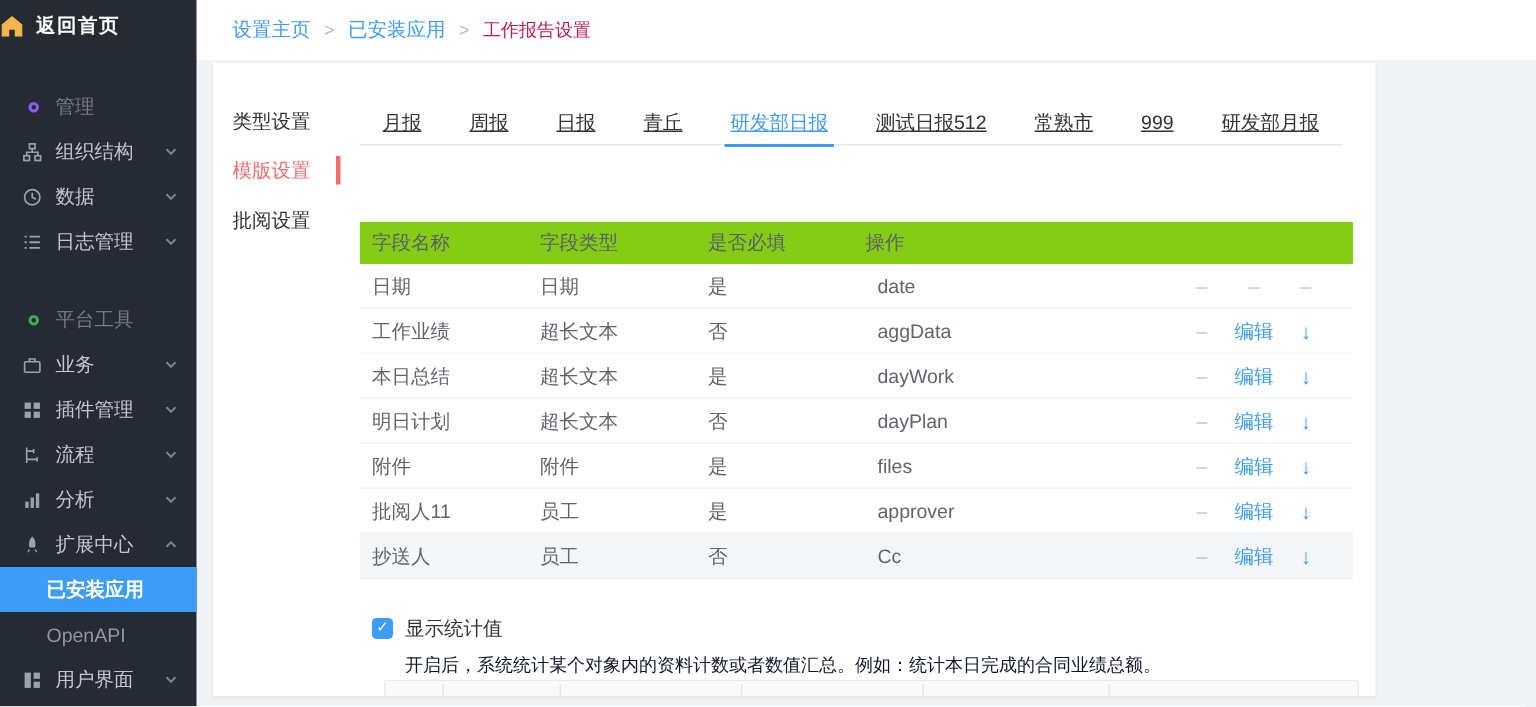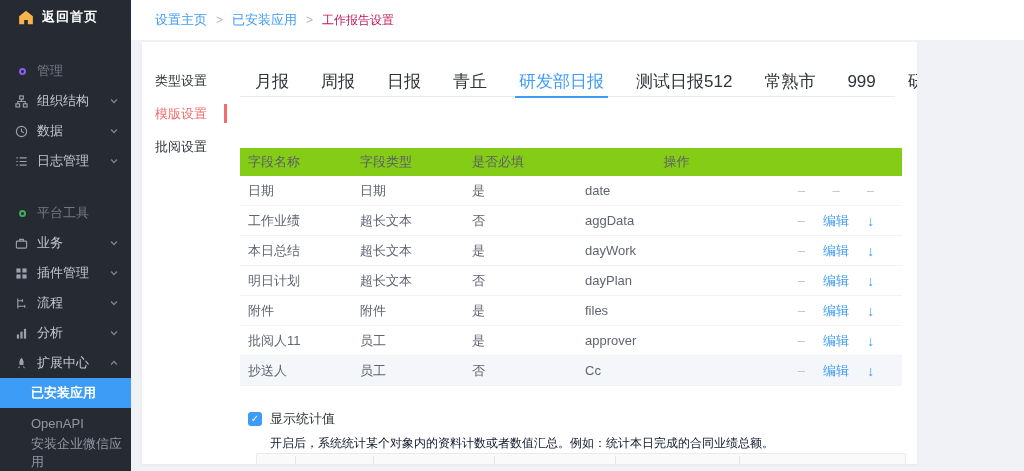--- a/index.html
+++ b/index.html
@@ -9,7 +9,7 @@
 
   
   .sidebar { position:absolute; left:0; top:0; width:131px; height:471px; background:#262a33; z-index:5; }
-  .side-home { height:34px; display:flex; align-items:center; padding-left:18px; cursor:pointer; }
+  .side-home { height:34px; display:flex; align-items:center; cursor:pointer; }
   .side-home .home-glyph { width:16px; height:15px; margin-right:8px; }
   .side-home .home-label { color:#ffffff; font-size:13px; font-weight:bold; letter-spacing:1px; }
   .side-item { height:30px; display:flex; align-items:center; padding-left:14px; position:relative;

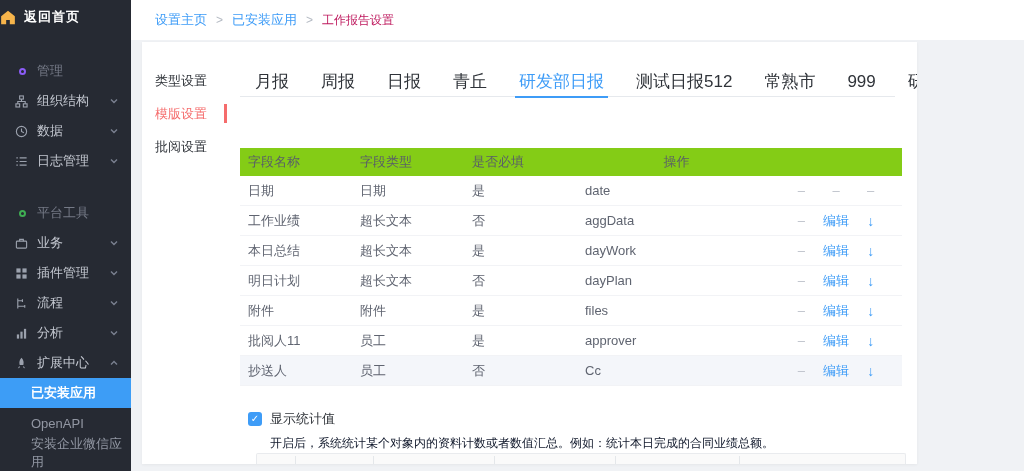--- a/index.html
+++ b/index.html
@@ -44,8 +44,8 @@
   
   .tabbar { position:absolute; left:98px; top:27px; width:655px; height:28px;
     border-bottom:1px solid #e6e9ed; display:flex; }
-  .tab { padding:0 16px; font-size:17px; color:#2f3339; line-height:26px; height:28px;
-    cursor:pointer; position:relative; white-space:nowrap; }
+  .tab { padding:0 16px; font-size:13px; color:#2f3339; line-height:26px; height:28px;
+    cursor:pointer; position:relative; white-space:nowrap;text-decoration:underline; }
   .tab:first-child { padding-left:15px; }
   .tab.active { color:#3e9cf7; }
   .tab.active::after { content:""; position:absolute; left:12px; right:12px; bottom:-1px; height:2px; background:#3e9cf7; }

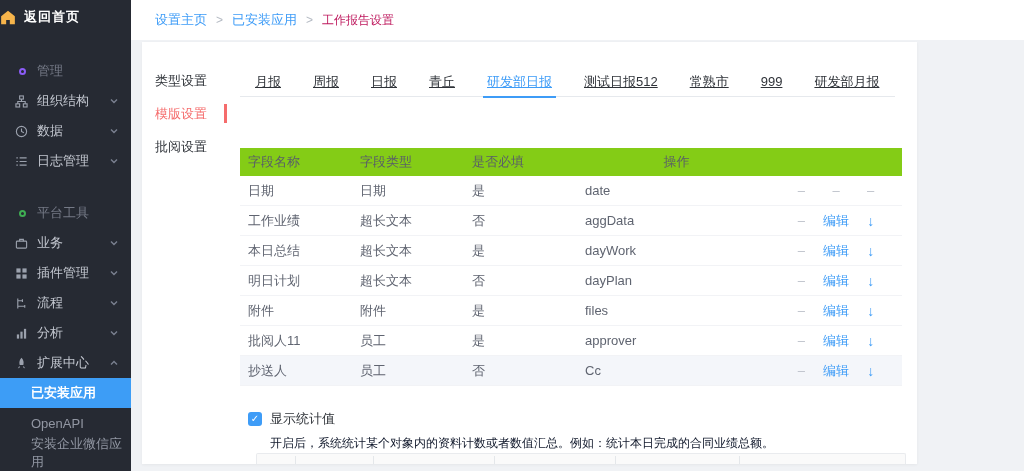--- a/index.html
+++ b/index.html
@@ -62,7 +62,7 @@
   .dash { color:#bcc1c9; }
   .edit-link { color:#3e9cf7; cursor:pointer; }
   .arrow-down { color:#3e9cf7; font-size:14px; cursor:pointer; }
-  .td.op-head { padding-left:0; text-align:center; }
+  .td.op-head { padding-left:0; }
 
   
   .stats { position:absolute; left:106px; top:368px; width:620px; }

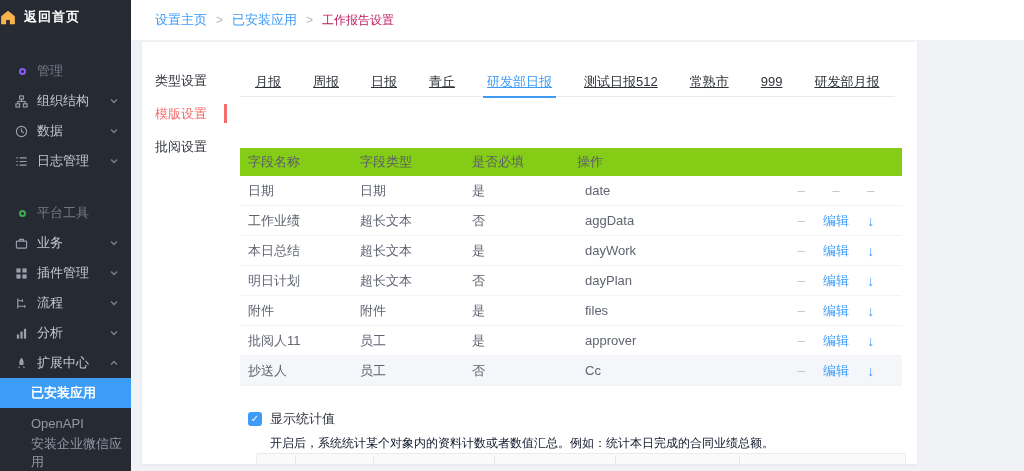--- a/index.html
+++ b/index.html
@@ -236,9 +236,6 @@
     <div class="side-item sub">
       <span>OpenAPI</span>
     </div>
-    <div class="side-item sub">
-      <span>安装企业微信应用</span>
-    </div>
 
     <div class="side-item">
       <span class="ic">

